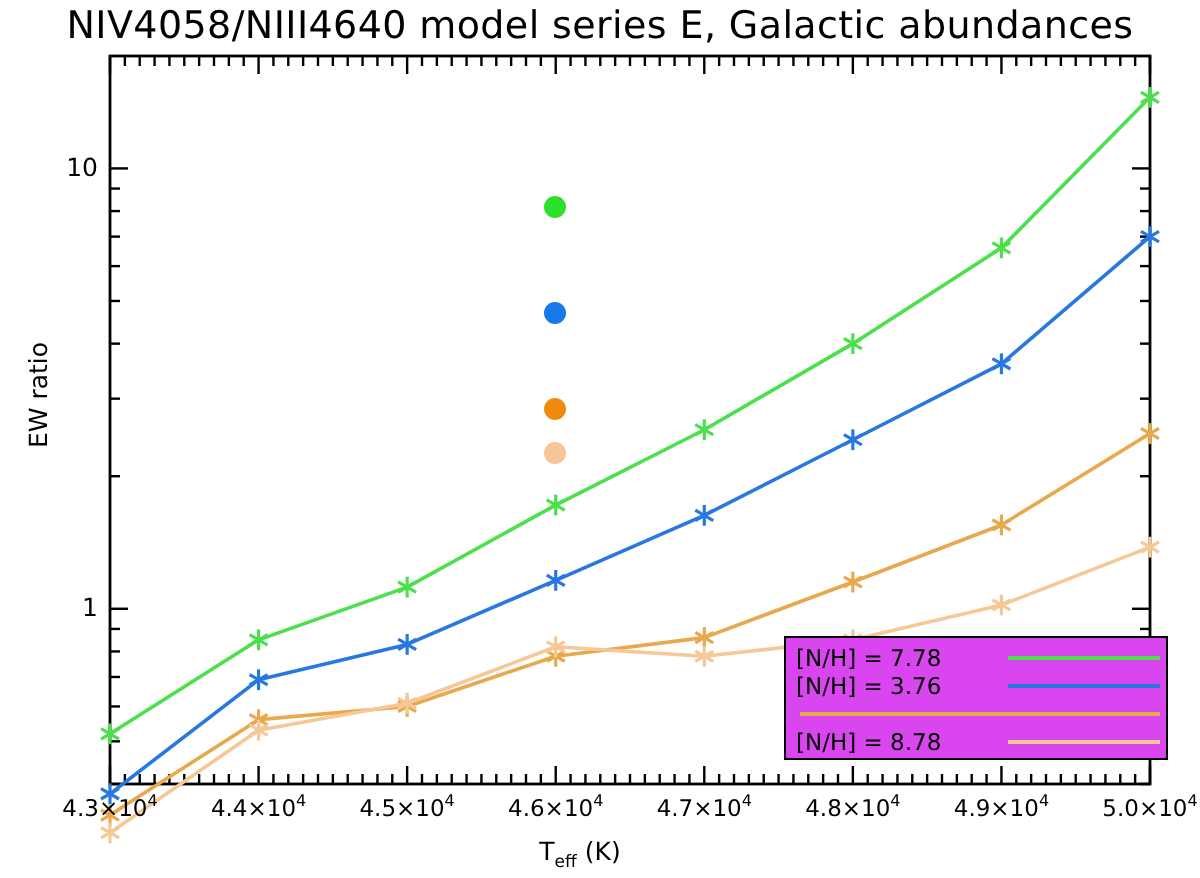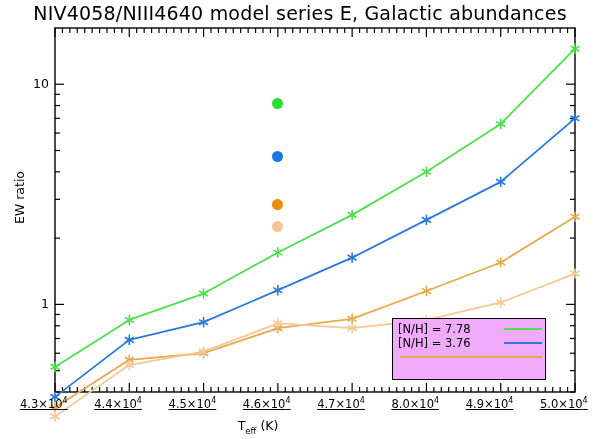--- a/index.html
+++ b/index.html
@@ -33,8 +33,8 @@
     white-space:nowrap;
   }
   .legend{
-    position:absolute;left:392px;top:318px;width:154px;height:62px;
-    border:1.4px solid #000;background:#f0abfc;box-sizing:border-box;
+    position:absolute;left:392px;top:318px;width:192px;height:62px;
+    border:1.4px solid #000;background:#d946ef;box-sizing:border-box;
     padding:3px 3px 0 5px;
   }
   .lgrow{display:flex;align-items:center;height:14px;}

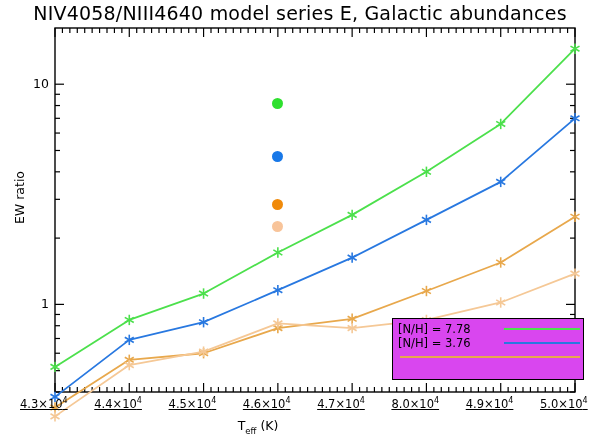--- a/index.html
+++ b/index.html
@@ -431,6 +431,10 @@
     <div class="lgrow">
       <span class="lgline" style="border-top-color: rgb(232, 168, 76);"></span>
     </div>
+    <div class="lgrow">
+      <span class="lgtxt">[N/H] = 8.78</span>
+      <span class="lgline" style="border-top-color: rgb(245, 200, 150);"></span>
+    </div>
   </div>
 
 </div>

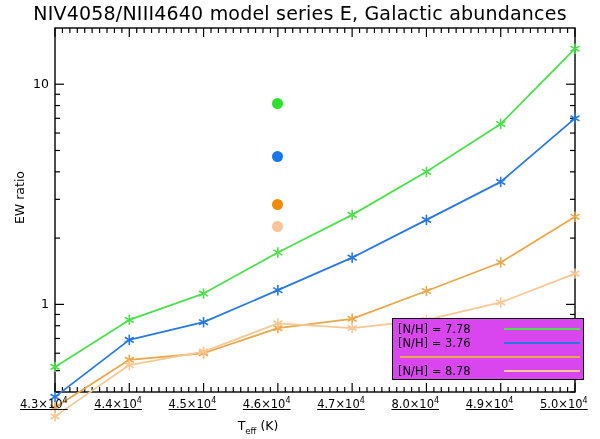--- a/index.html
+++ b/index.html
@@ -25,7 +25,7 @@
   .xlab sub{font-size:8.5px;}
   .xtick{
     position:absolute;top:396px;font-size:11.5px;color:#000;
-    white-space:nowrap;text-decoration:underline;
+    text-align:center;white-space:nowrap;
   }
   .xtick sup{font-size:8px;vertical-align:super;}
   .ytick{

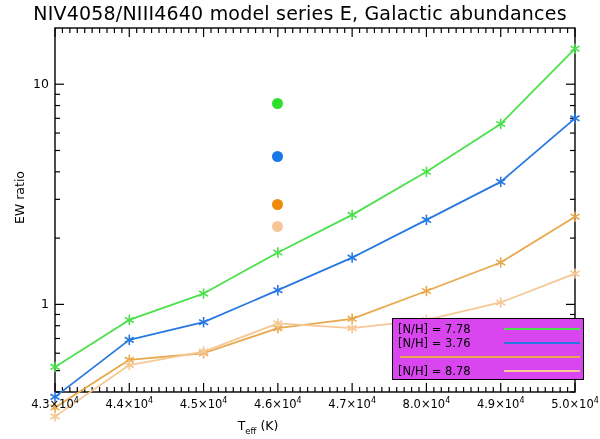--- a/index.html
+++ b/index.html
@@ -404,7 +404,7 @@
       <div class="xtick" style="left: 168.571px; width: 70px;"><span>4.5×10</span><sup>4</sup></div>
       <div class="xtick" style="left: 242.857px; width: 70px;"><span>4.6×10</span><sup>4</sup></div>
       <div class="xtick" style="left: 317.143px; width: 70px;"><span>4.7×10</span><sup>4</sup></div>
-      <div class="xtick" style="left: 391.429px; width: 70px;"><span>8.0×10</span><sup>4</sup></div>
+      <div class="xtick" style="left: 391.429px; width: 70px;"><span>4.8×10</span><sup>4</sup></div>
       <div class="xtick" style="left: 465.714px; width: 70px;"><span>4.9×10</span><sup>4</sup></div>
       <div class="xtick" style="left: 540px; width: 70px;"><span>5.0×10</span><sup>4</sup></div>
     </div>

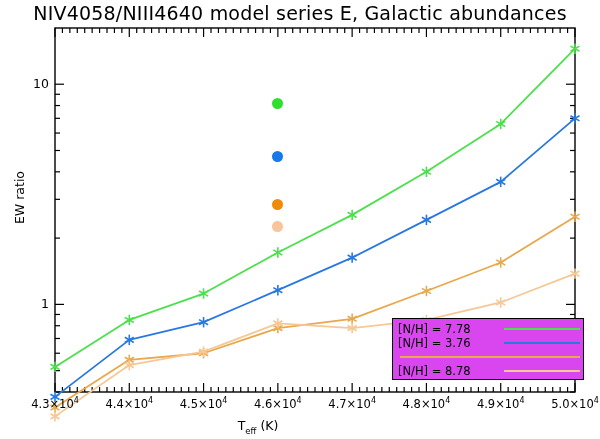--- a/index.html
+++ b/index.html
@@ -20,7 +20,7 @@
   }
   .xlab{
     position:absolute;left:0;top:418px;width:516px;text-align:center;
-    font-size:12.5px;color:#000;
+    font-size:12.5px;color:#000;padding-left:32px;
   }
   .xlab sub{font-size:8.5px;}
   .xtick{

